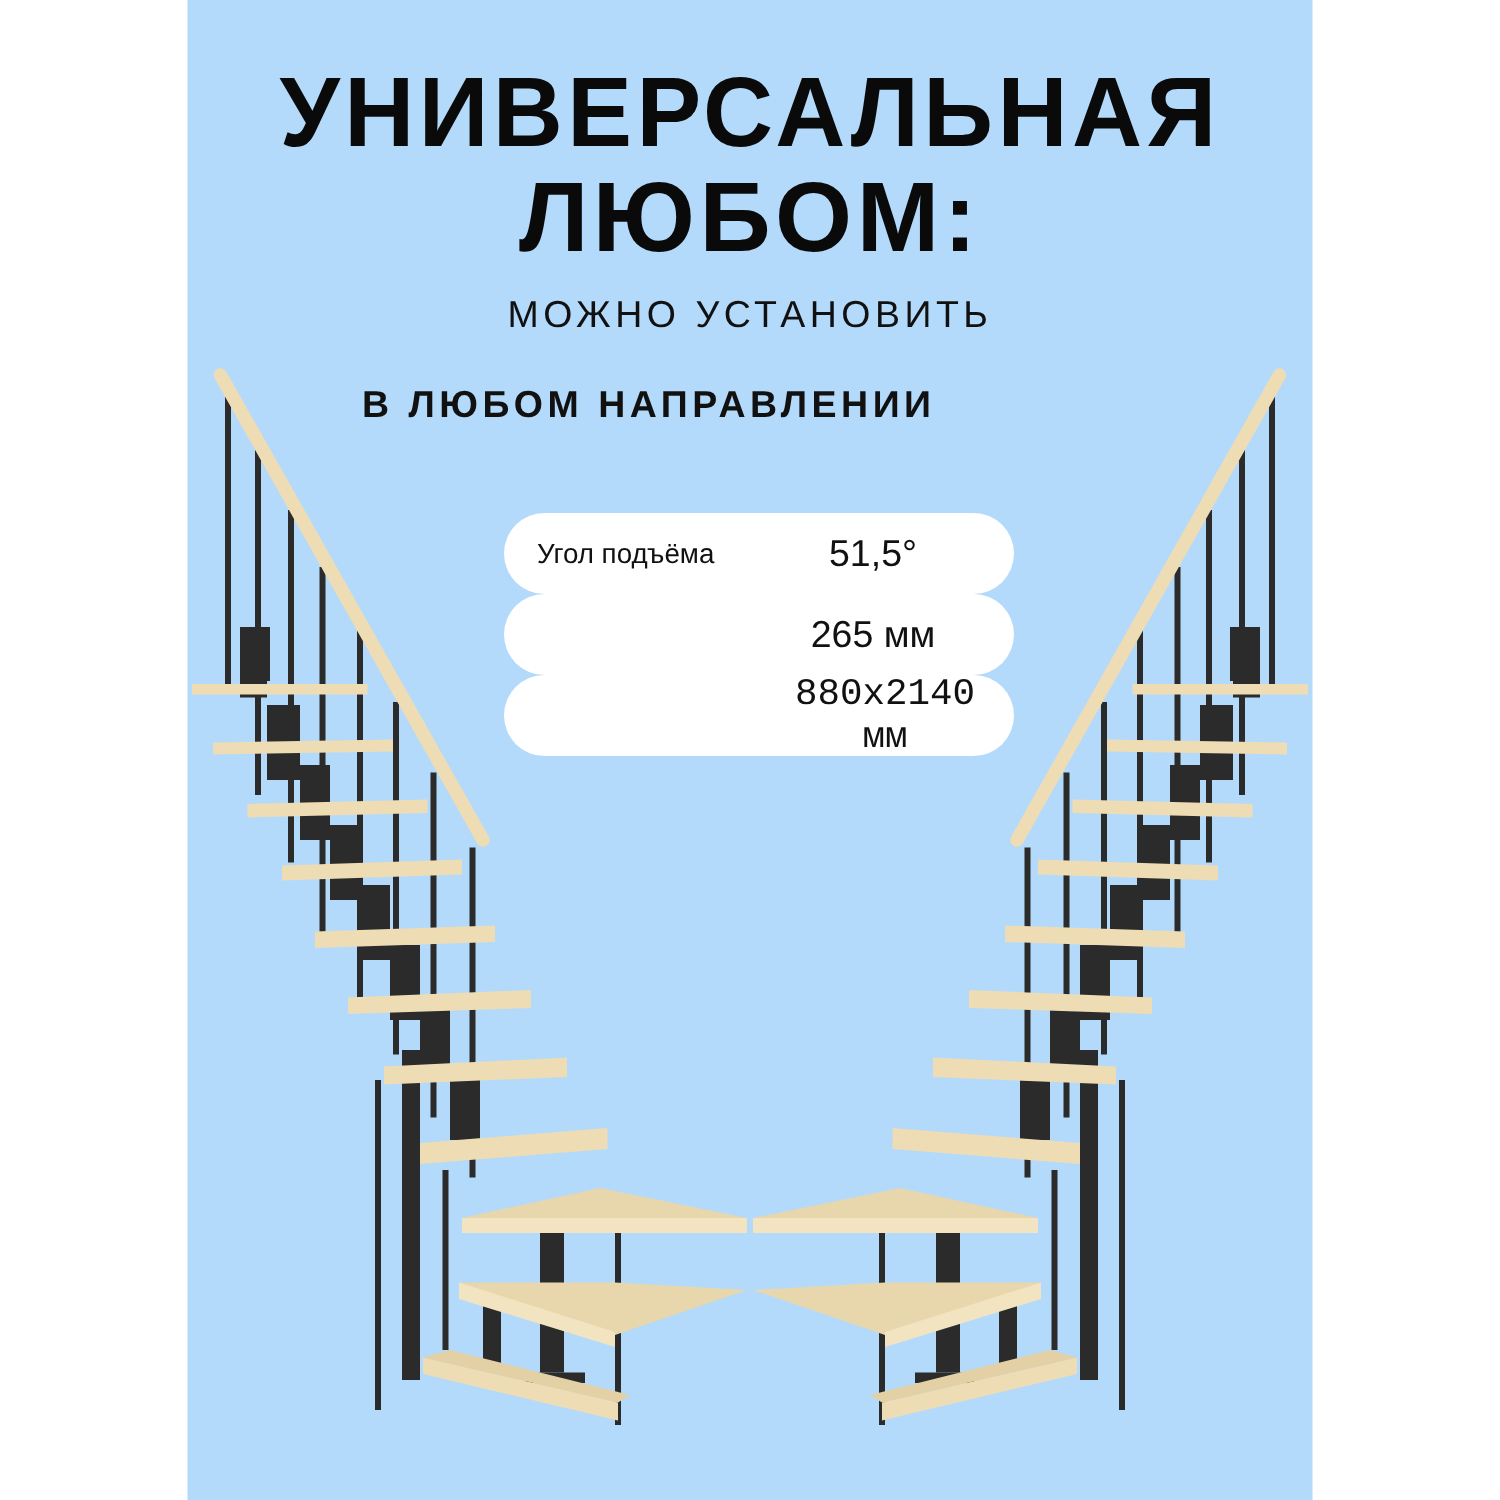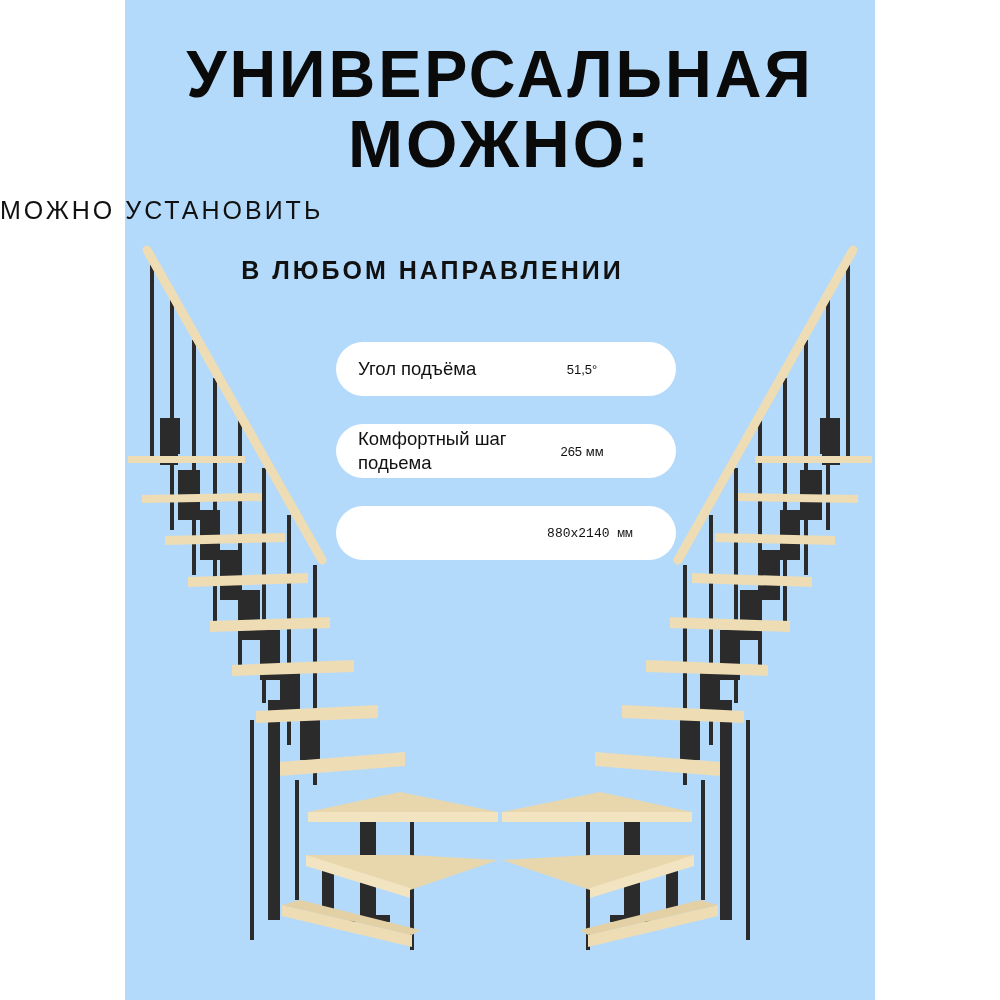--- a/index.html
+++ b/index.html
@@ -23,7 +23,7 @@
 <div class="panel"></div>
 
 <div class="title l1">УНИВЕРСАЛЬНАЯ</div>
-<div class="title l2">МОЖНО:</div>
+<div class="title l2">ЛЮБОМ:</div>
 <div class="sub1">МОЖНО УСТАНОВИТЬ</div>
 <div class="sub2">В ЛЮБОМ НАПРАВЛЕНИИ</div>
 

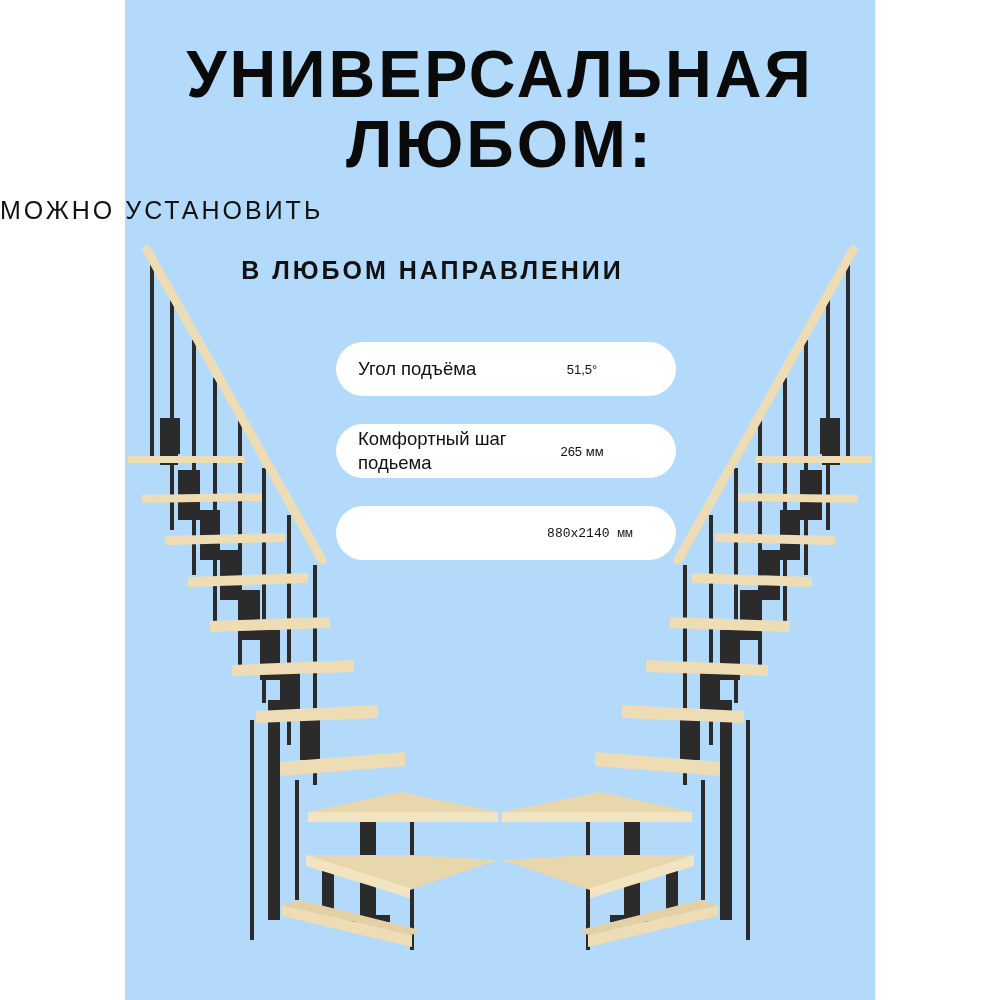--- a/index.html
+++ b/index.html
@@ -8,7 +8,7 @@
     .title { position: absolute; left: 0; width: 1000px; text-align: center; color: #0a0a0a; font-weight: 700; font-family: "Liberation Sans", sans-serif; }
     .title.l1 { top: 38px; font-size: 66px; letter-spacing: 3px; line-height: 72px; transform: scaleX(0.98); }
     .title.l2 { top: 108px; font-size: 66px; letter-spacing: 3px; line-height: 72px; }
-    .sub1 { position: absolute; top: 196px; left: 0; width: 1000px; text-align: left; font-size: 25px; letter-spacing: 3px; color: #111; font-weight: 400; }
+    .sub1 { position: absolute; top: 196px; left: 0; width: 1000px; text-align: center; font-size: 25px; letter-spacing: 3px; color: #111; font-weight: 400; }
     .sub2 { position: absolute; top: 256px; left: 0; width: 865px; text-align: center; font-size: 25px; letter-spacing: 3px; color: #111; font-weight: 700; }
     .specs { position: absolute; left: 336px; top: 342px; width: 340px; }
     .spec { height: 54px; background: #ffffff; border-radius: 27px; margin-bottom: 28px; position: relative; display: flex; align-items: center; }

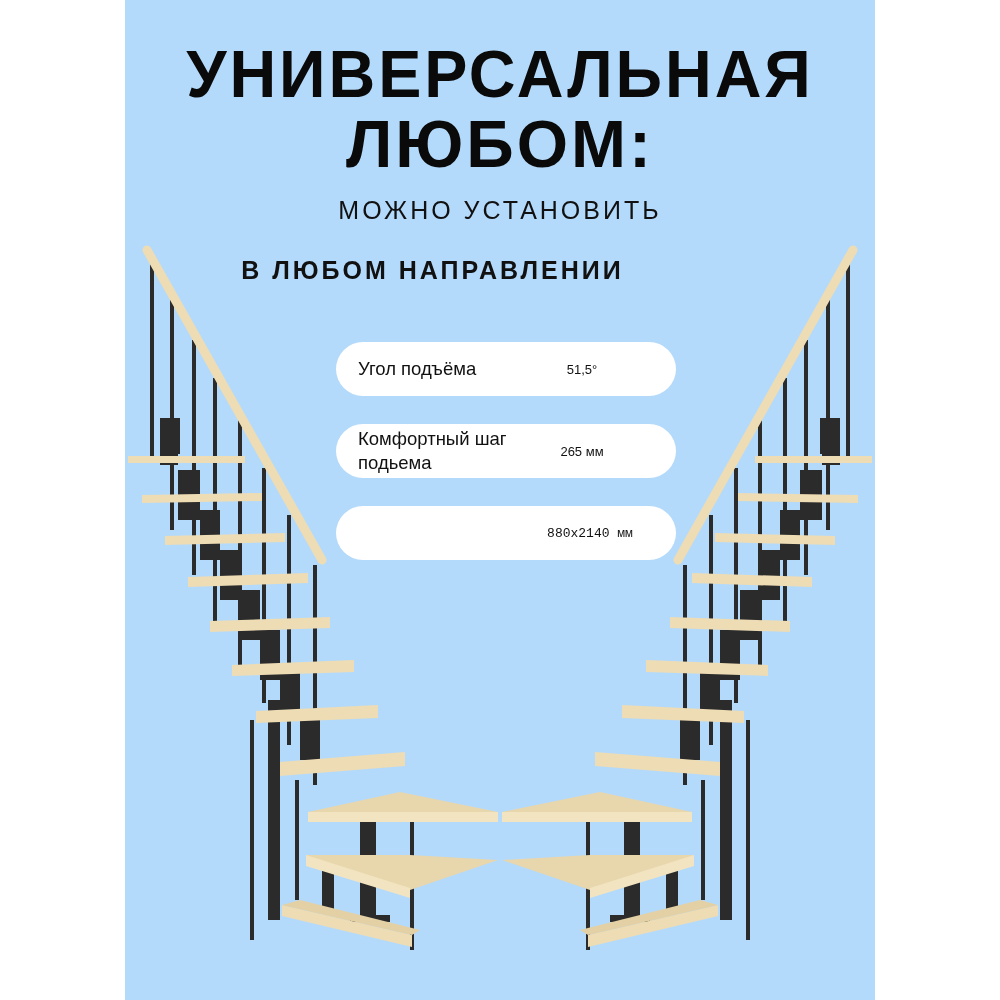--- a/index.html
+++ b/index.html
@@ -11,7 +11,7 @@
     .sub1 { position: absolute; top: 196px; left: 0; width: 1000px; text-align: center; font-size: 25px; letter-spacing: 3px; color: #111; font-weight: 400; }
     .sub2 { position: absolute; top: 256px; left: 0; width: 865px; text-align: center; font-size: 25px; letter-spacing: 3px; color: #111; font-weight: 700; }
     .specs { position: absolute; left: 336px; top: 342px; width: 340px; }
-    .spec { height: 54px; background: #ffffff; border-radius: 27px; margin-bottom: 28px; position: relative; display: flex; align-items: center; }
+    .spec { height: 54px; background: #ffffff; border-radius: 27px; margin-bottom: 0; position: relative; display: flex; align-items: center; }
     .spec .lbl { position: absolute; left: 22px; width: 150px; font-size: 18.5px; line-height: 24px; color: #111; }
     .spec .val { position: absolute; right: 14px; width: 160px; text-align: center; font-size: 13px; color: #111; }
     .spec .val.wide { width: 160px; right: 6px; font-family: Liberation Mono, monospace; }

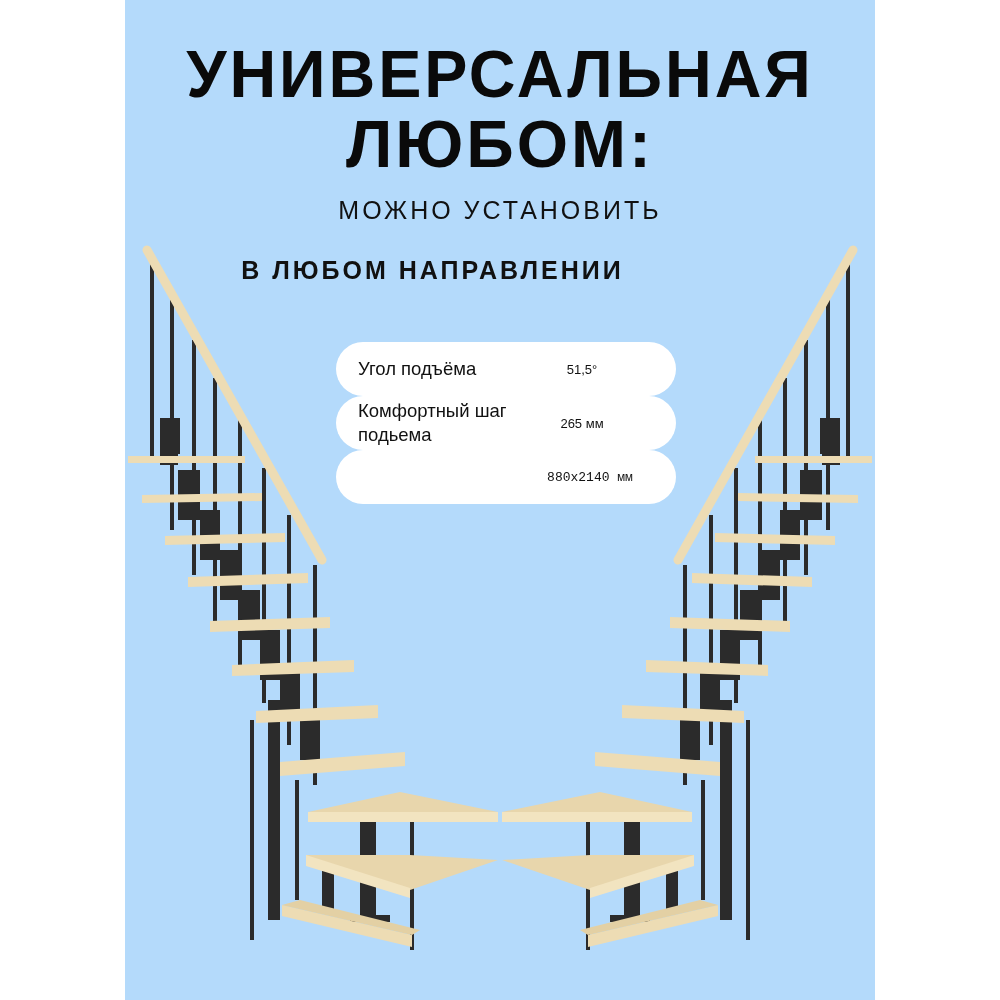--- a/index.html
+++ b/index.html
@@ -13,7 +13,7 @@
     .specs { position: absolute; left: 336px; top: 342px; width: 340px; }
     .spec { height: 54px; background: #ffffff; border-radius: 27px; margin-bottom: 0; position: relative; display: flex; align-items: center; }
     .spec .lbl { position: absolute; left: 22px; width: 150px; font-size: 18.5px; line-height: 24px; color: #111; }
-    .spec .val { position: absolute; right: 14px; width: 160px; text-align: center; font-size: 13px; color: #111; }
+    .spec .val { position: absolute; right: 14px; width: 160px; text-align: center; font-size: 25px; color: #111; }
     .spec .val.wide { width: 160px; right: 6px; font-family: Liberation Mono, monospace; }
     svg.stairs { position: absolute; left: 0; top: 0; }
   </style>

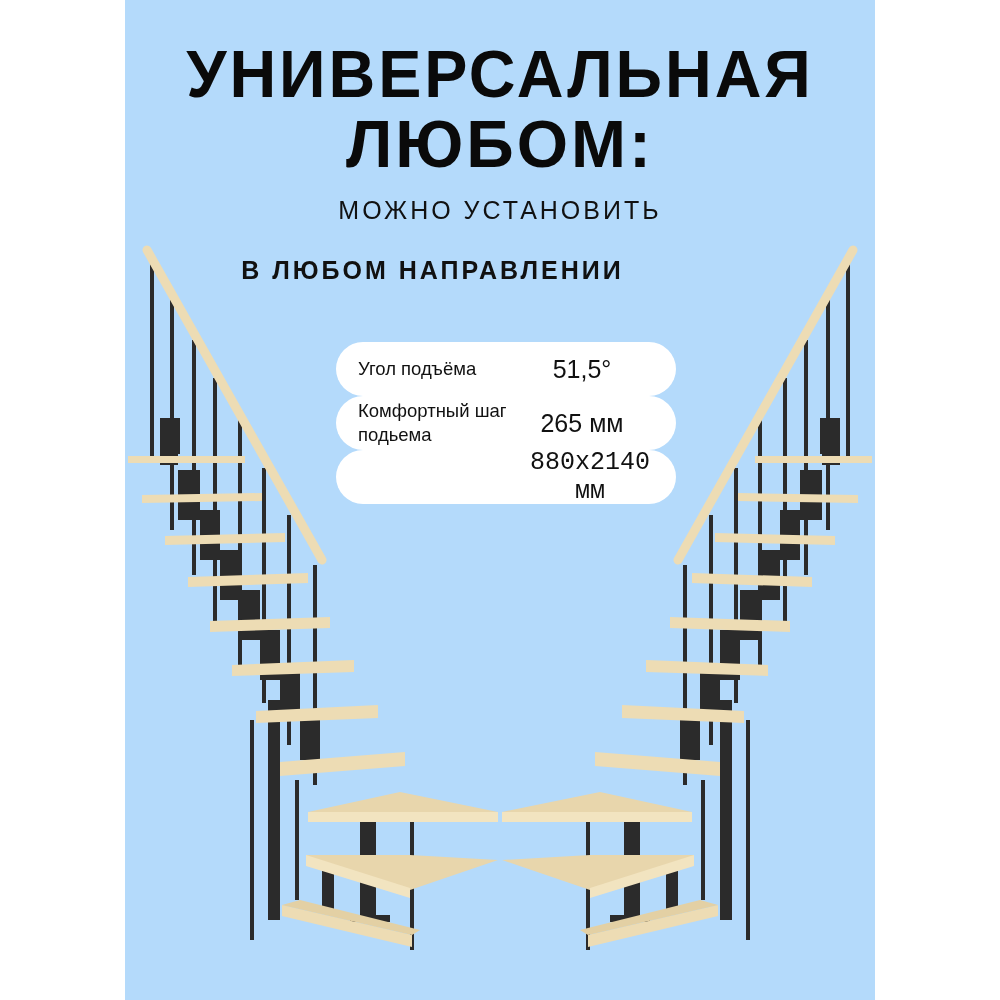--- a/index.html
+++ b/index.html
@@ -84,7 +84,6 @@
     <span class="val">51,5°</span>
   </div>
   <div class="spec">
-    <span class="lbl">Комфортный шаг подьема</span>
     <span class="val">265 мм</span>
   </div>
   <div class="spec">

